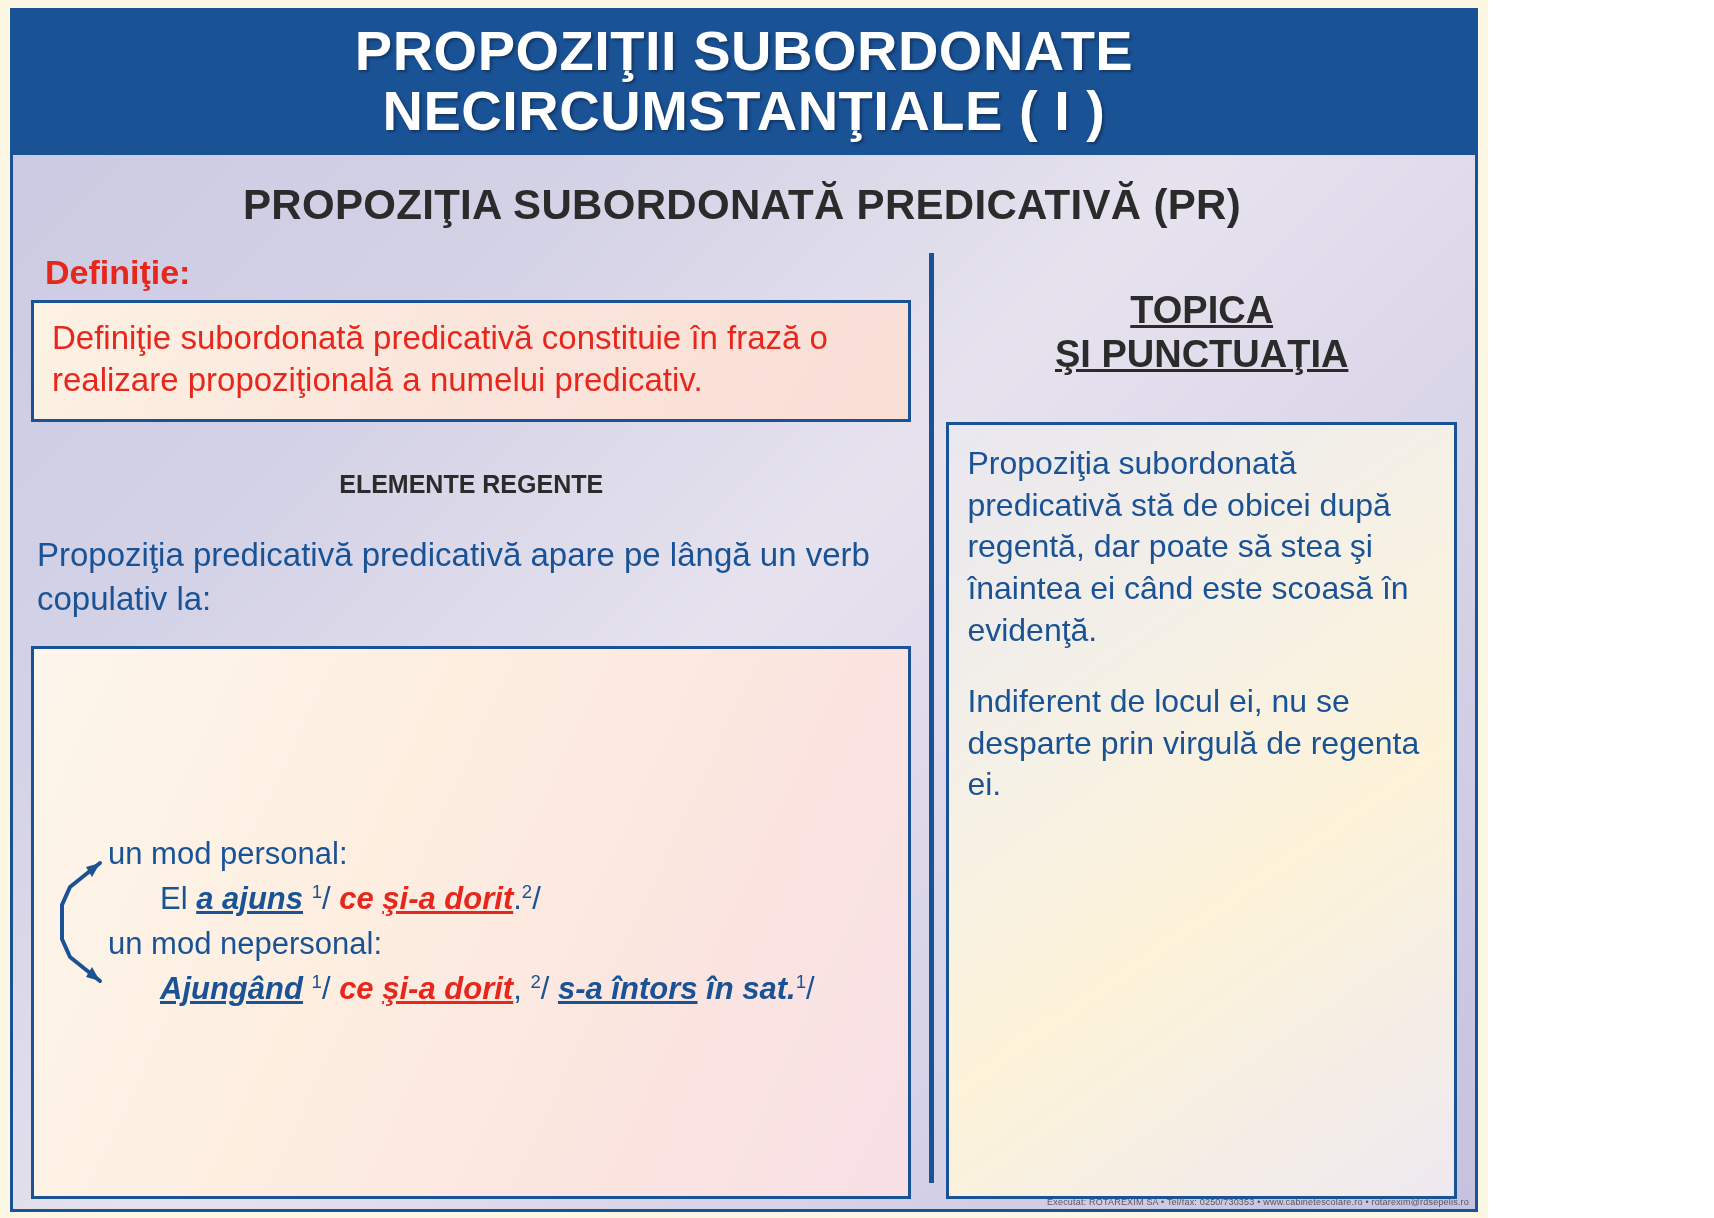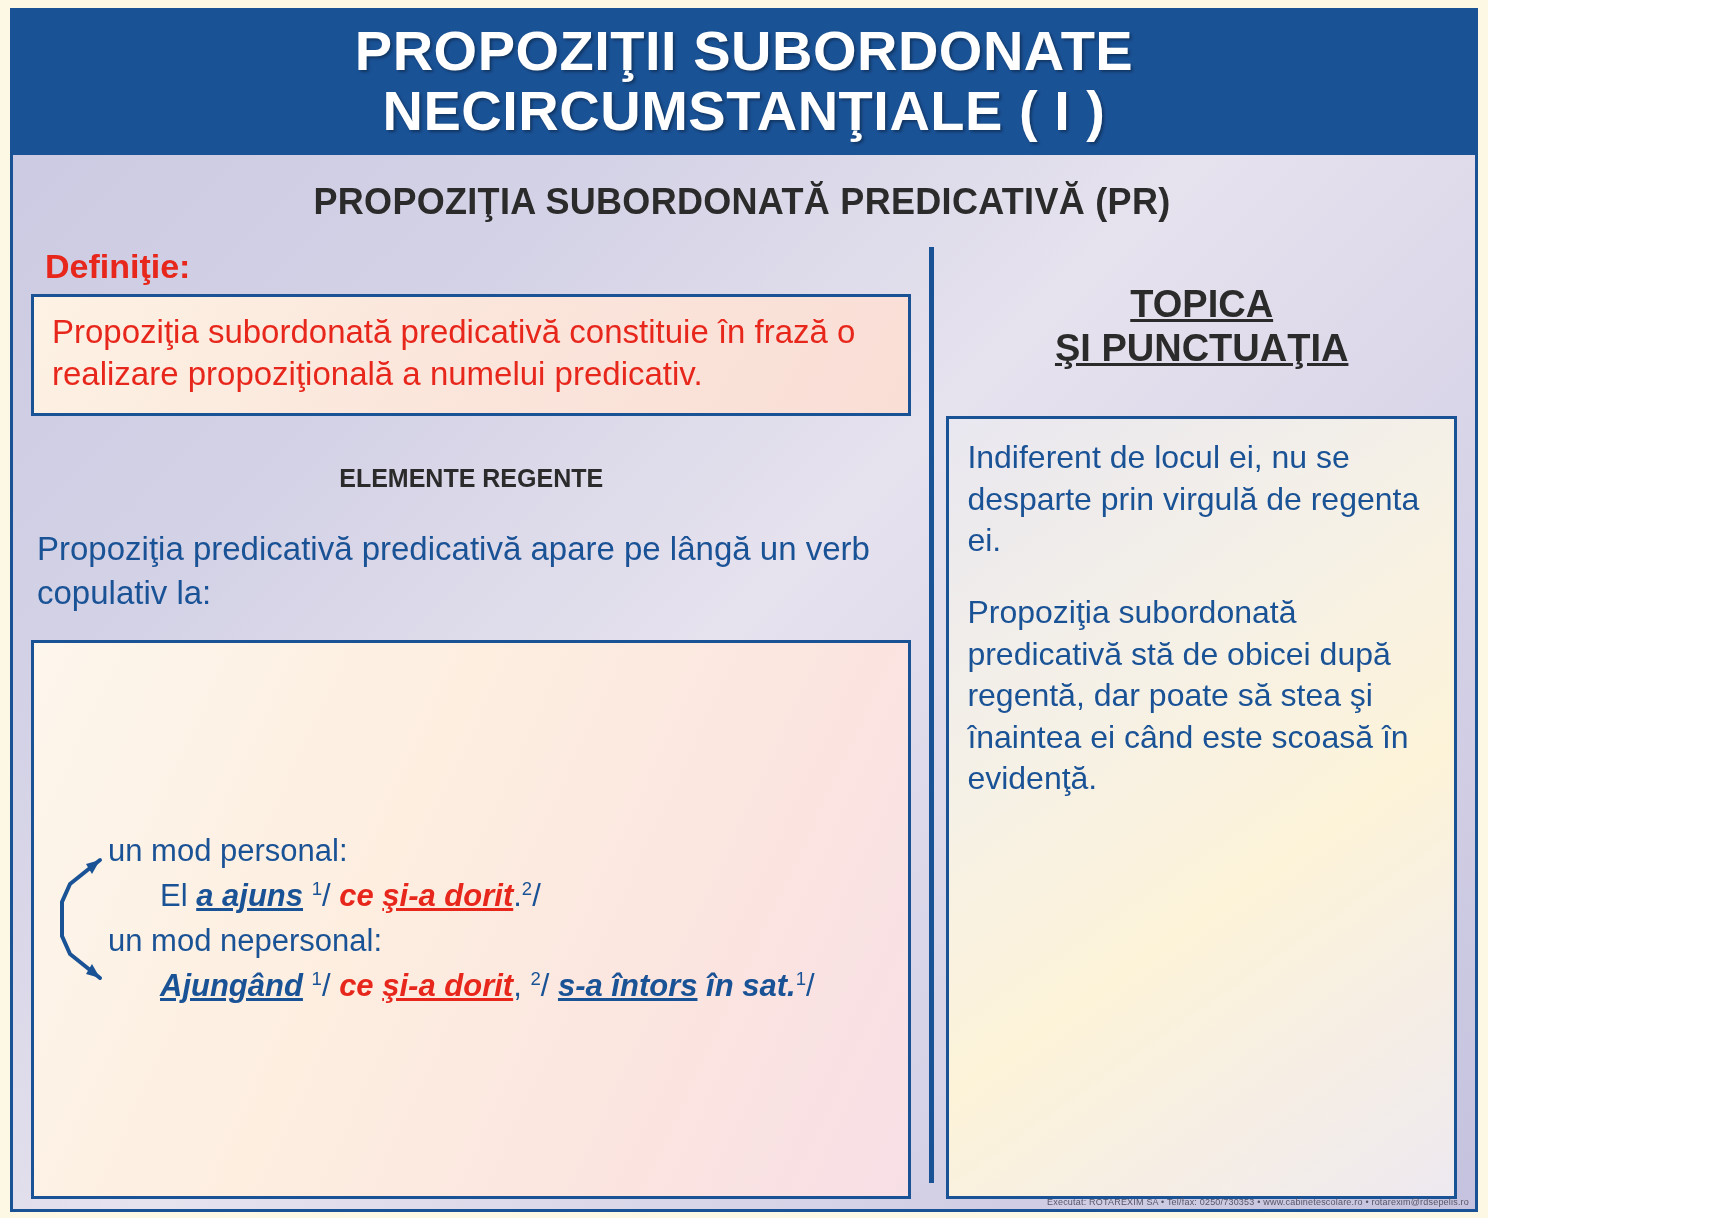--- a/index.html
+++ b/index.html
@@ -47,7 +47,7 @@
   
   .subtitle {
     text-align: center;
-    font-size: 36px;
+    font-size: 42px;
     font-weight: bold;
     color: #2b2b2b;
     padding: 26px 4px 18px 0;

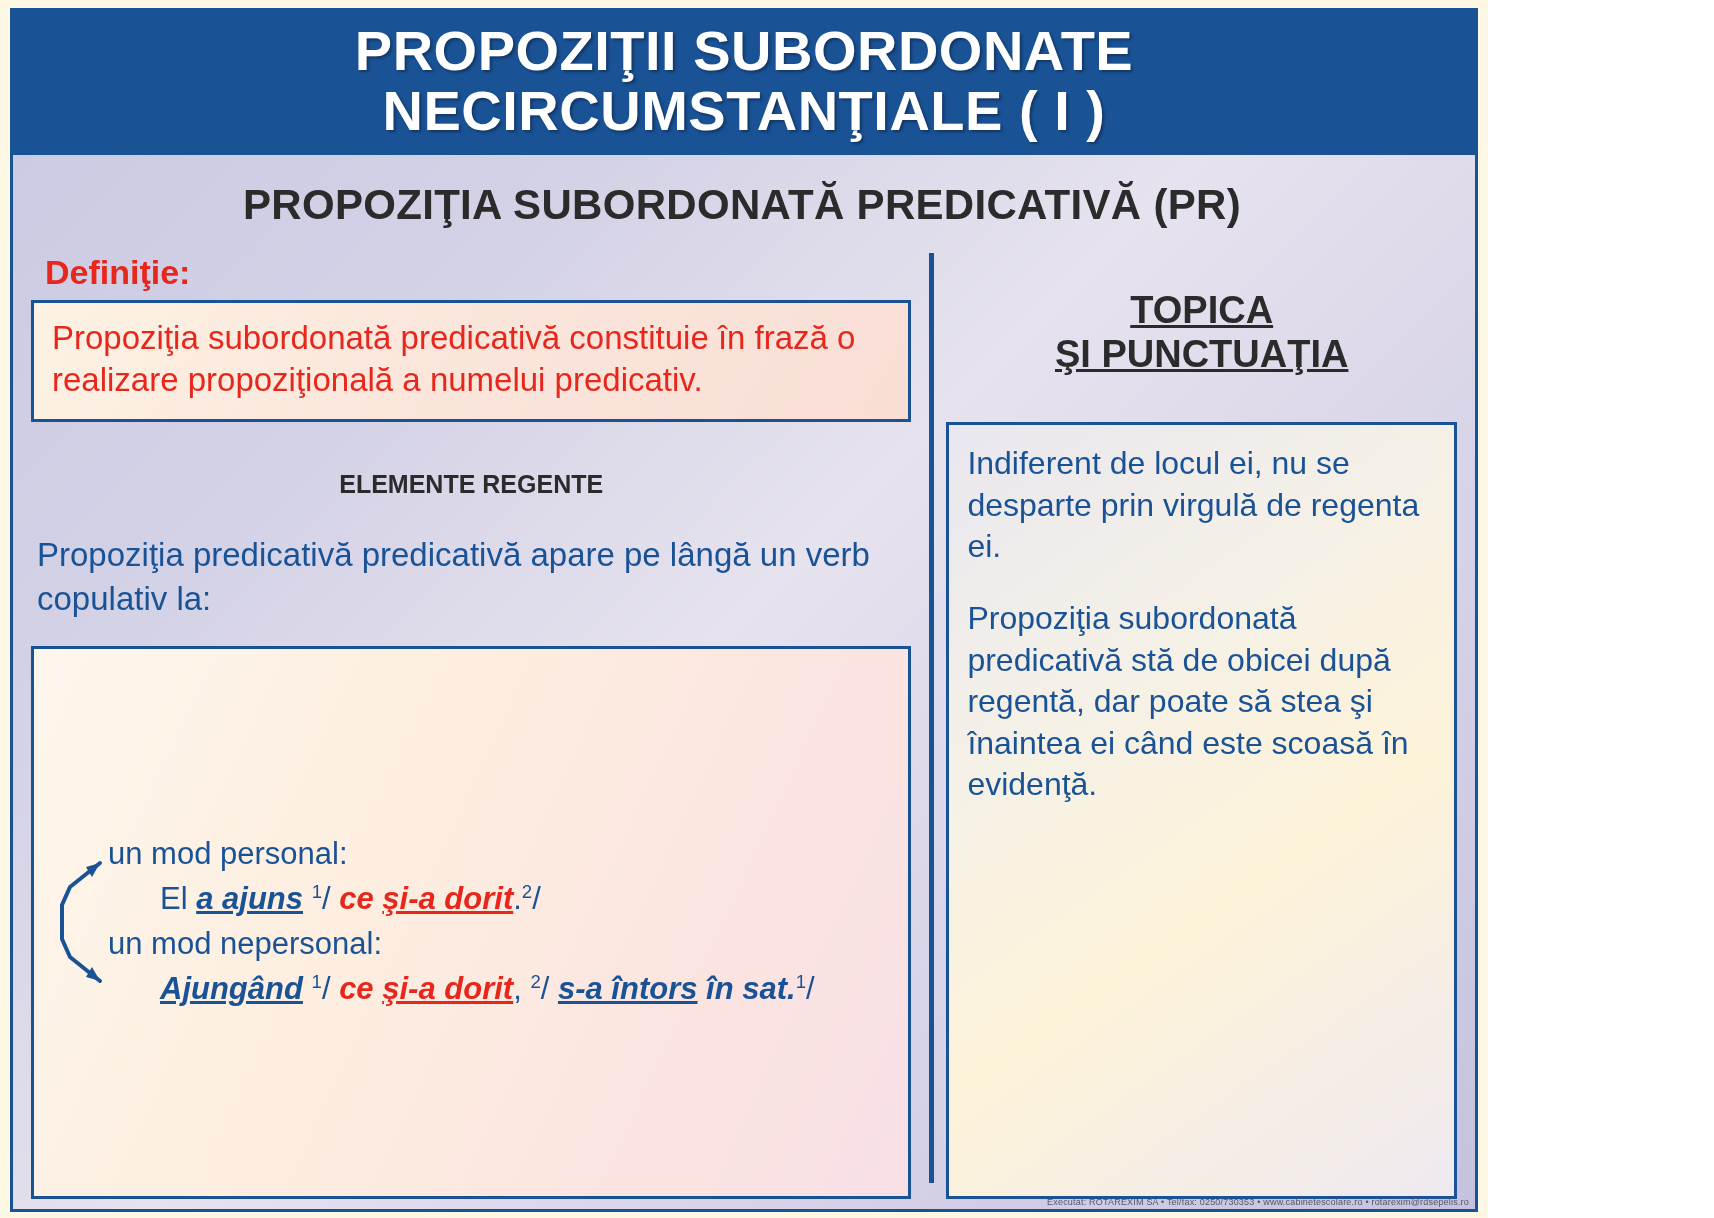--- a/index.html
+++ b/index.html
@@ -216,7 +216,7 @@
         <div class="definition-label">Definiţie:</div>
 
         <div class="definition-box">
-          <div class="definition-text">Propoziţia subordonată predicativă constituie în frază o realizare propoziţională a numelui predicativ.</div>
+          <div class="definition-text">Definiţie subordonată predicativă constituie în frază o realizare propoziţională a numelui predicativ.</div>
         </div>
 
         <div class="section-heading">ELEMENTE REGENTE</div>

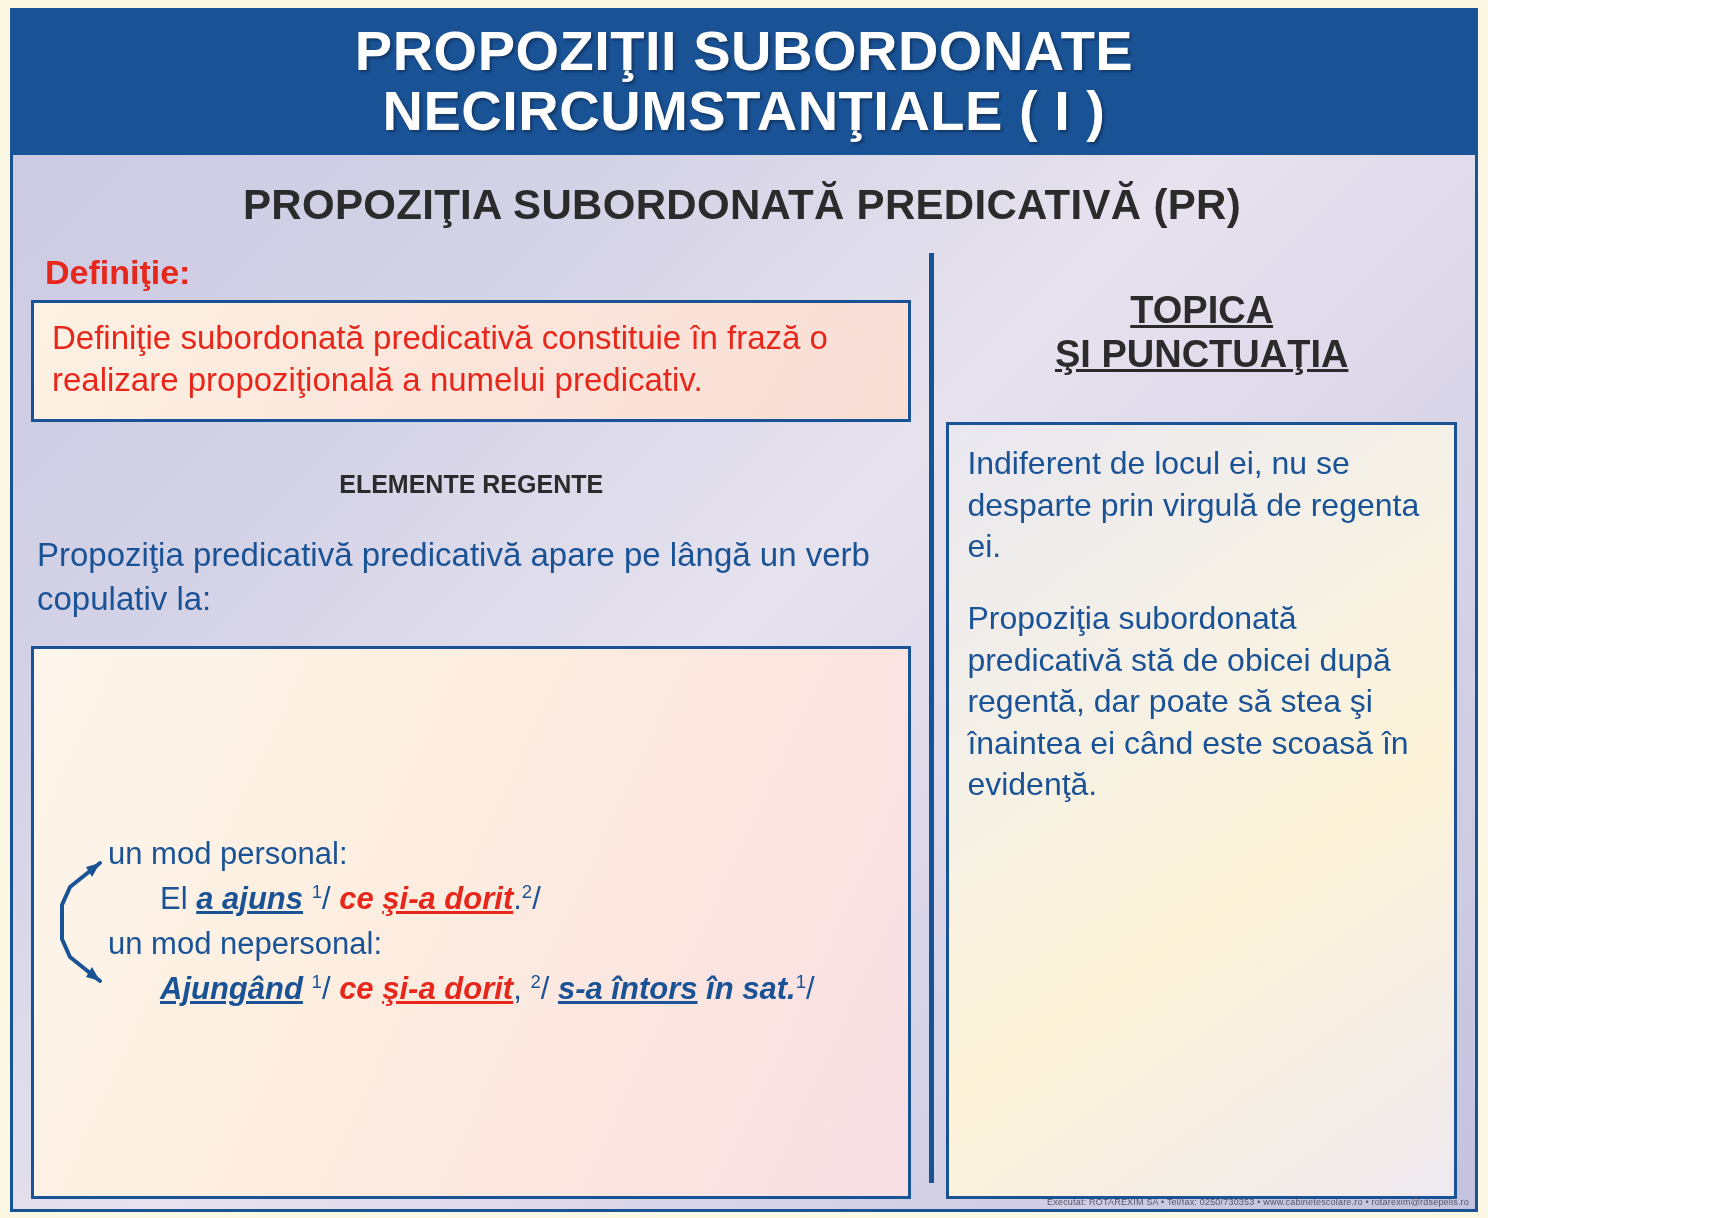--- a/index.html
+++ b/index.html
@@ -252,8 +252,8 @@
           <div>ŞI PUNCTUAŢIA</div>
         </div>
         <div class="topica-box">
+          <p class="topica-p">Propoziţia subordonată predicativă stă de obicei după regentă, dar poate să stea şi înaintea ei când este scoasă în evidenţă.</p>
           <p class="topica-p">Indiferent de locul ei, nu se desparte prin virgulă de regenta ei.</p>
-          <p class="topica-p">Propoziţia subordonată predicativă stă de obicei după regentă, dar poate să stea şi înaintea ei când este scoasă în evidenţă.</p>
         </div>
       </div>
 

